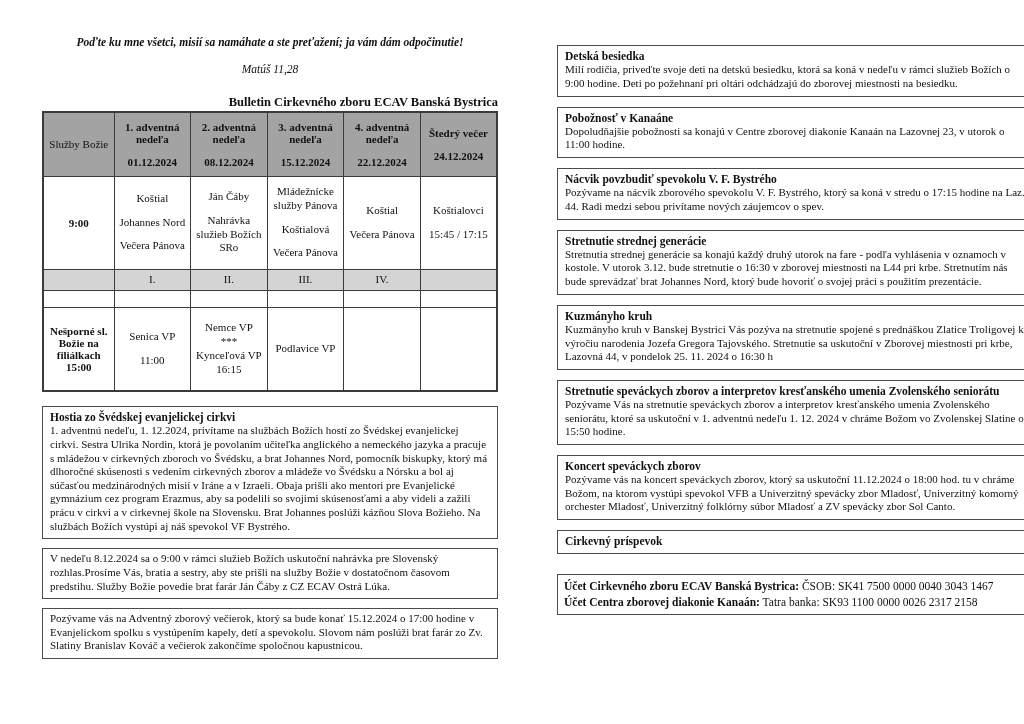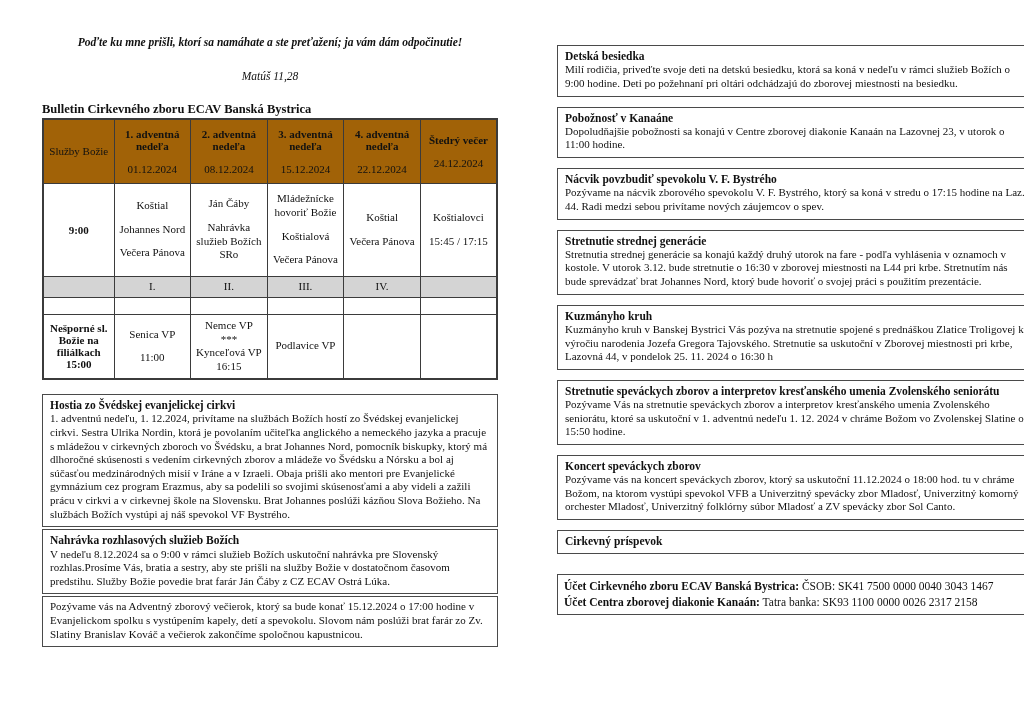--- a/index.html
+++ b/index.html
@@ -74,7 +74,7 @@
 <div class="page">
 
   <div class="col-left">
-    <div class="quote">Poďte ku mne prišli, ktorí sa namáhate a ste preťažení; ja vám dám odpočinutie!</div>
+    <div class="quote">Poďte ku mne všetci, misií sa namáhate a ste preťažení; ja vám dám odpočinutie!</div>
     <div class="scripture-ref">Matúš 11,28</div>
     <div class="bulletin-title">Bulletin Cirkevného zboru ECAV Banská Bystrica</div>
     <table class="schedule">

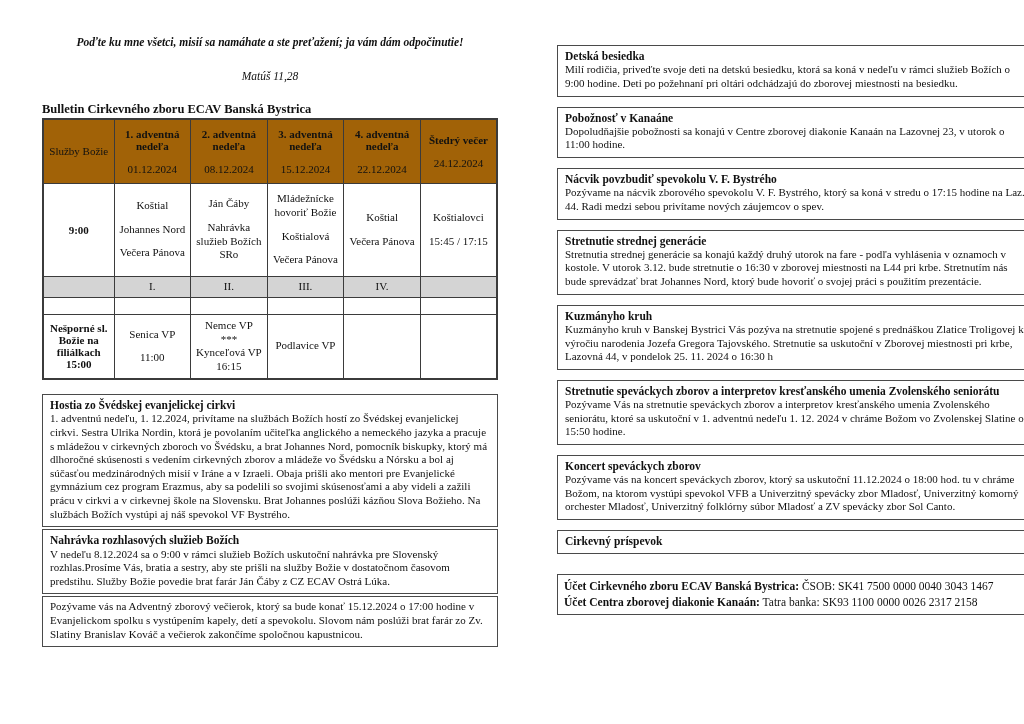--- a/index.html
+++ b/index.html
@@ -17,7 +17,7 @@
   .col-right { position:absolute; left:537px; top:45px; width:502px;padding-left:20px; }
 
   .quote { text-align:center; font-style:italic; font-weight:bold; font-size:11.5px; }
-  .scripture-ref { text-align:center; font-style:italic; font-size:11.5px; margin-top:22px; }
+  .scripture-ref { text-align:center; font-style:italic; font-size:11.5px; margin-top:15px; }
   .bulletin-title { text-align:left; font-weight:bold; font-size:12.5px; margin-top:20px; margin-bottom:1px; }
 
   table.schedule {

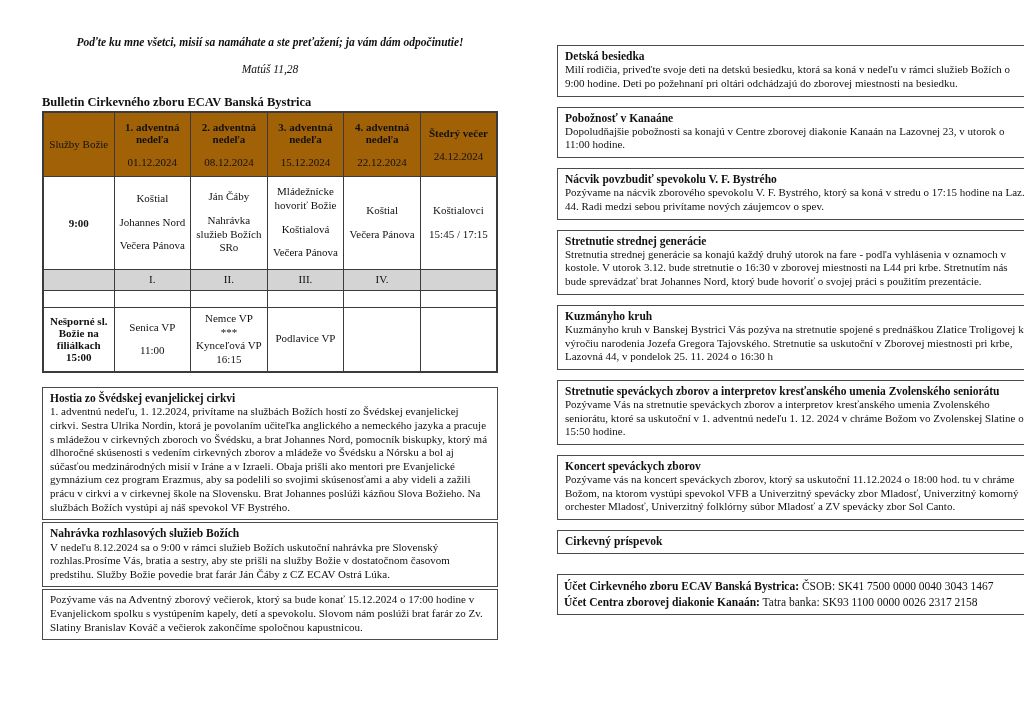--- a/index.html
+++ b/index.html
@@ -18,7 +18,7 @@
 
   .quote { text-align:center; font-style:italic; font-weight:bold; font-size:11.5px; }
   .scripture-ref { text-align:center; font-style:italic; font-size:11.5px; margin-top:15px; }
-  .bulletin-title { text-align:left; font-weight:bold; font-size:12.5px; margin-top:20px; margin-bottom:1px; }
+  .bulletin-title { text-align:right; font-weight:bold; font-size:12.5px; margin-top:20px; margin-bottom:1px; }
 
   table.schedule {
     border-collapse:collapse;

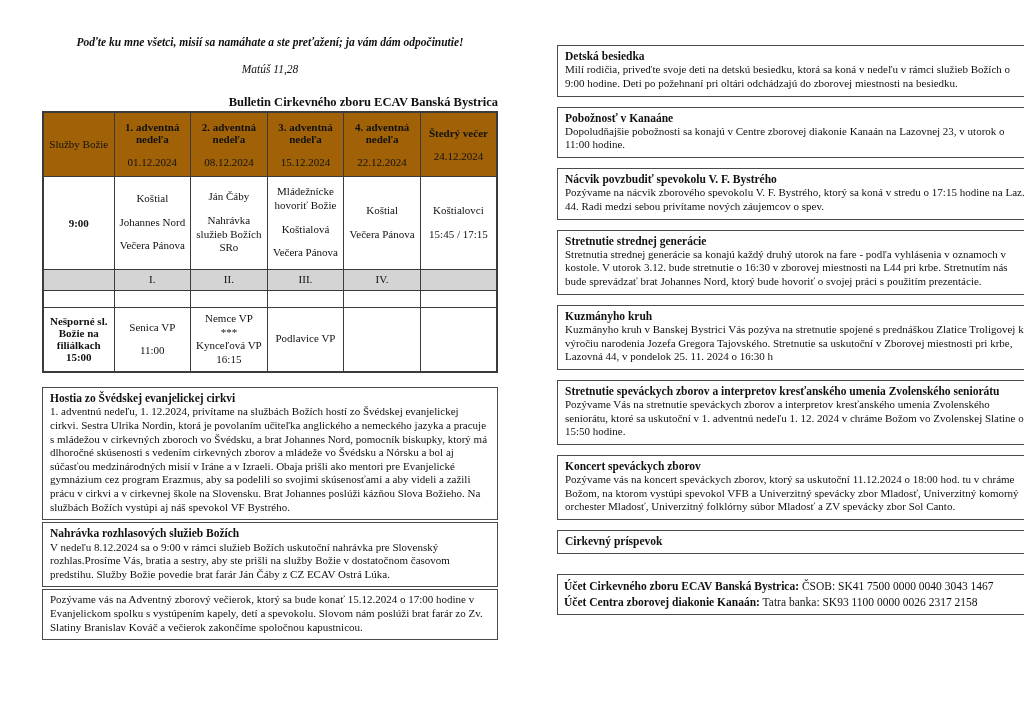--- a/index.html
+++ b/index.html
@@ -34,7 +34,7 @@
     padding:2px 3px;
     overflow:hidden;
   }
-  table.schedule th { background:#a16207; font-weight:bold; }
+  table.schedule th { background:#a3a3a3; font-weight:bold; }
   table.schedule .corner { font-weight:normal; }
   tr.header-row    { height:64px; }
   tr.main-row td   { height:93px; }

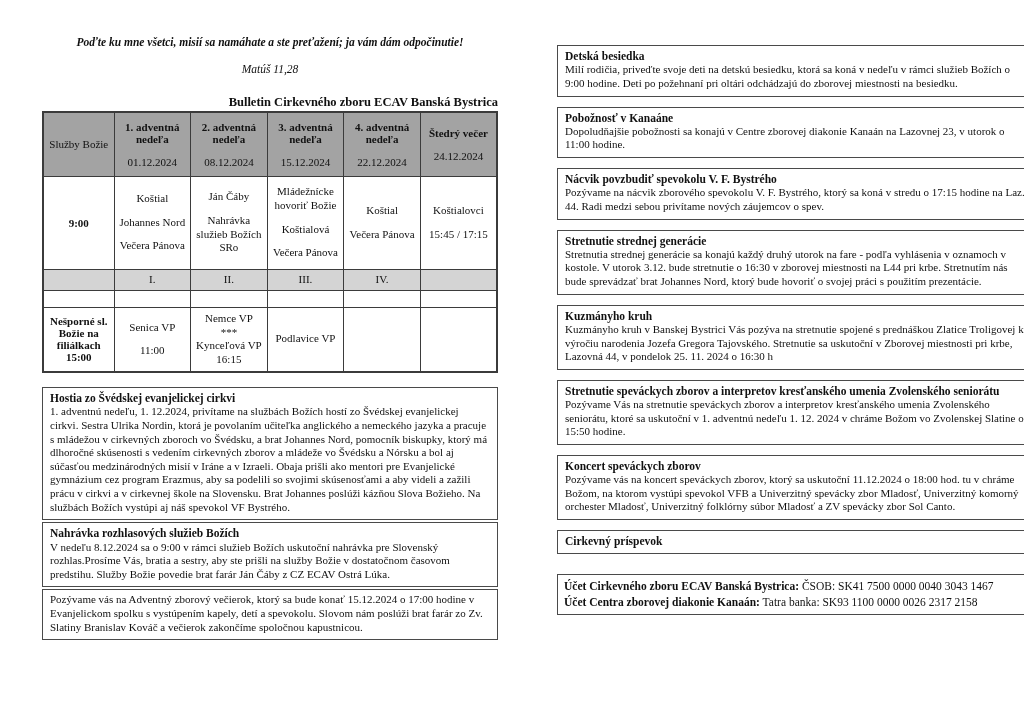--- a/index.html
+++ b/index.html
@@ -42,7 +42,7 @@
   tr.spacer-row td { height:17px; }
   tr.vespers-row td{ height:65px;margin-top:32px; }
   .rowlabel { font-weight:bold; }
-  .hdr-date { margin-top:11px; font-weight:normal; }
+  .hdr-date { margin-top:11px; font-weight:bold; }
   .cl { line-height:1.25; }
   .sp .cl + .cl { margin-top:10px; }
   .tight .cl + .cl { margin-top:0; }

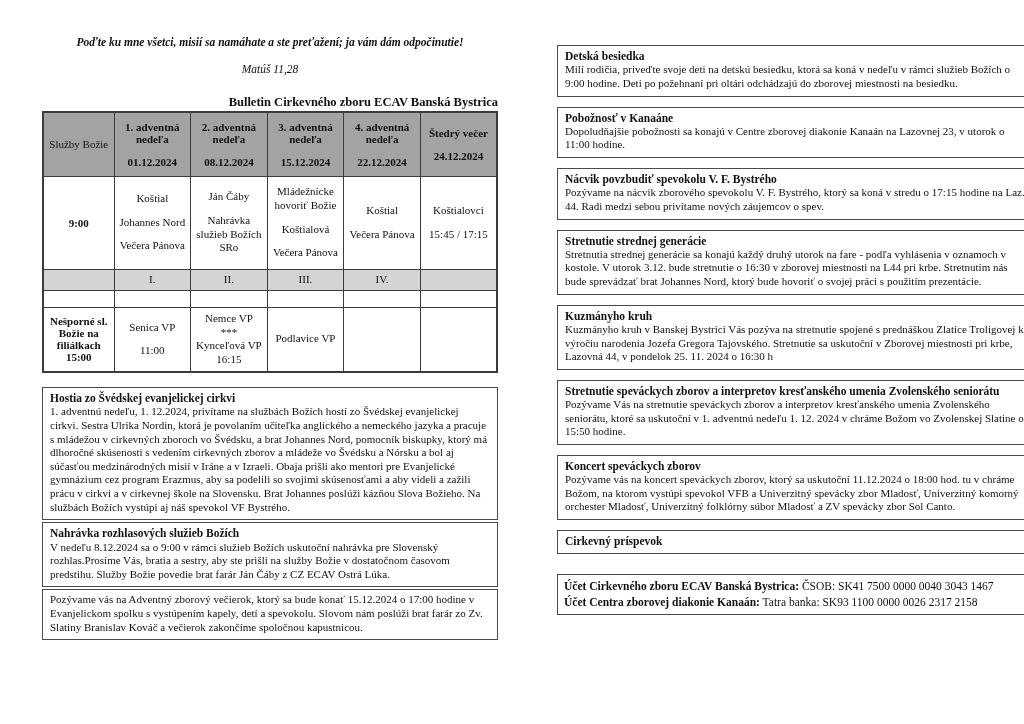--- a/index.html
+++ b/index.html
@@ -116,7 +116,7 @@
               <div class="cl">Nahrávka služieb Božích SRo</div>
             </td>
             <td class="sp">
-              <div class="cl">Mládežnícke hovoriť Božie</div>
+              <div class="cl">Mládežnícke služby Pánova</div>
               <div class="cl">Koštialová</div>
               <div class="cl">Večera Pánova</div>
             </td>

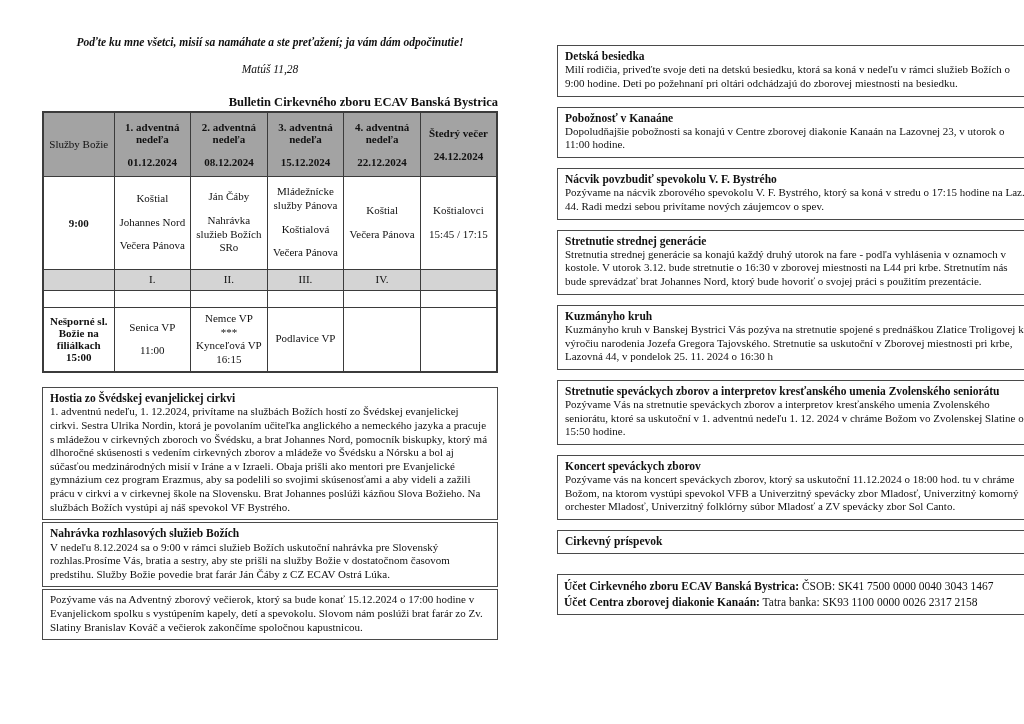--- a/index.html
+++ b/index.html
@@ -40,7 +40,7 @@
   tr.main-row td   { height:93px; }
   tr.roman-row td  { height:21px; background:#d4d4d4; font-size:11px; }
   tr.spacer-row td { height:17px; }
-  tr.vespers-row td{ height:65px;margin-top:32px; }
+  tr.vespers-row td{ height:84px;margin-top:32px; }
   .rowlabel { font-weight:bold; }
   .hdr-date { margin-top:11px; font-weight:bold; }
   .cl { line-height:1.25; }

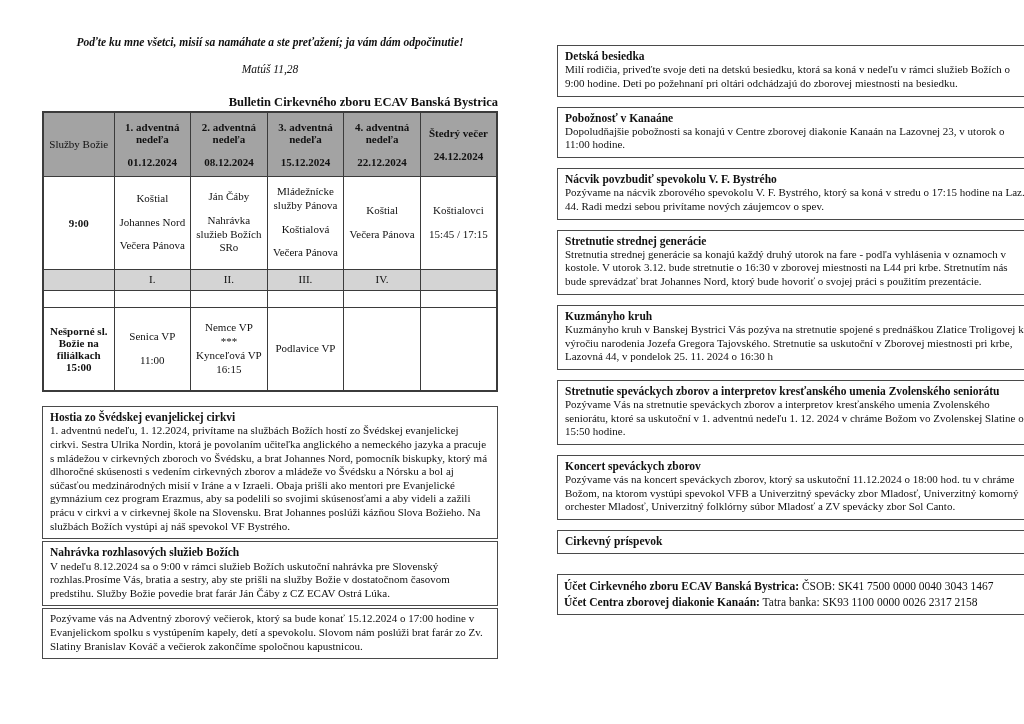--- a/index.html
+++ b/index.html
@@ -56,7 +56,7 @@
   }
   .box .sec-title { font-weight:bold; font-size:11.5px; }
   .col-left .box:first-of-type { margin-top:14px; }
-  .col-left .box { margin-bottom:2px; }
+  .col-left .box { margin-bottom:9px; }
 
   .accounts-box {
     border:1px solid #4a4a4a;

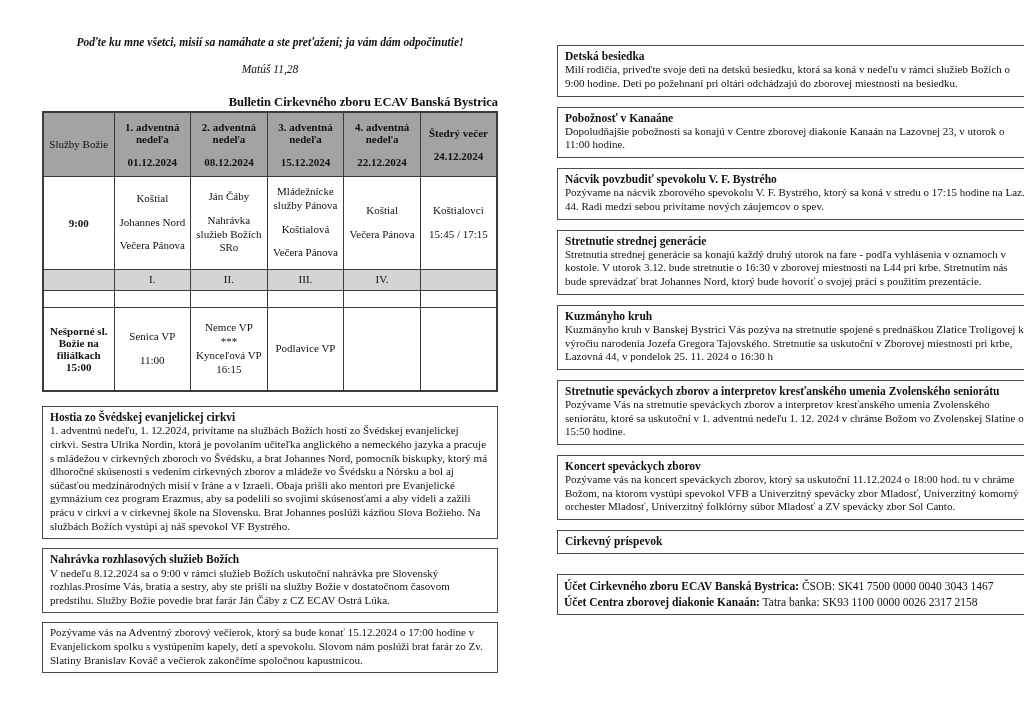--- a/index.html
+++ b/index.html
@@ -179,7 +179,6 @@
           <div class="sec-body">1. adventnú nedeľu, 1. 12.2024, privítame na službách Božích hostí zo Švédskej evanjelickej cirkvi. Sestra Ulrika Nordin, ktorá je povolaním učiteľka anglického a nemeckého jazyka a pracuje s mládežou v cirkevných zboroch vo Švédsku, a brat Johannes Nord, pomocník biskupky, ktorý má dlhoročné skúsenosti s vedením cirkevných zborov a mládeže vo Švédsku a Nórsku a bol aj súčasťou medzinárodných misií v Iráne a v Izraeli. Obaja prišli ako mentori pre Evanjelické gymnázium cez program Erazmus, aby sa podelili so svojimi skúsenosťami a aby videli a zažili prácu v cirkvi a v cirkevnej škole na Slovensku. Brat Johannes poslúži kázňou Slova Božieho. Na službách Božích vystúpi aj náš spevokol VF Bystrého.</div>
         </div>
         <div class="box">
-          <div class="sec-title">Nahrávka rozhlasových služieb Božích</div>
           <div class="sec-body">V nedeľu 8.12.2024 sa o 9:00 v rámci služieb Božích uskutoční nahrávka pre Slovenský rozhlas.Prosíme Vás, bratia a sestry, aby ste prišli na služby Božie v dostatočnom časovom predstihu. Služby Božie povedie brat farár Ján Čáby z CZ ECAV Ostrá Lúka.</div>
         </div>
         <div class="box">

